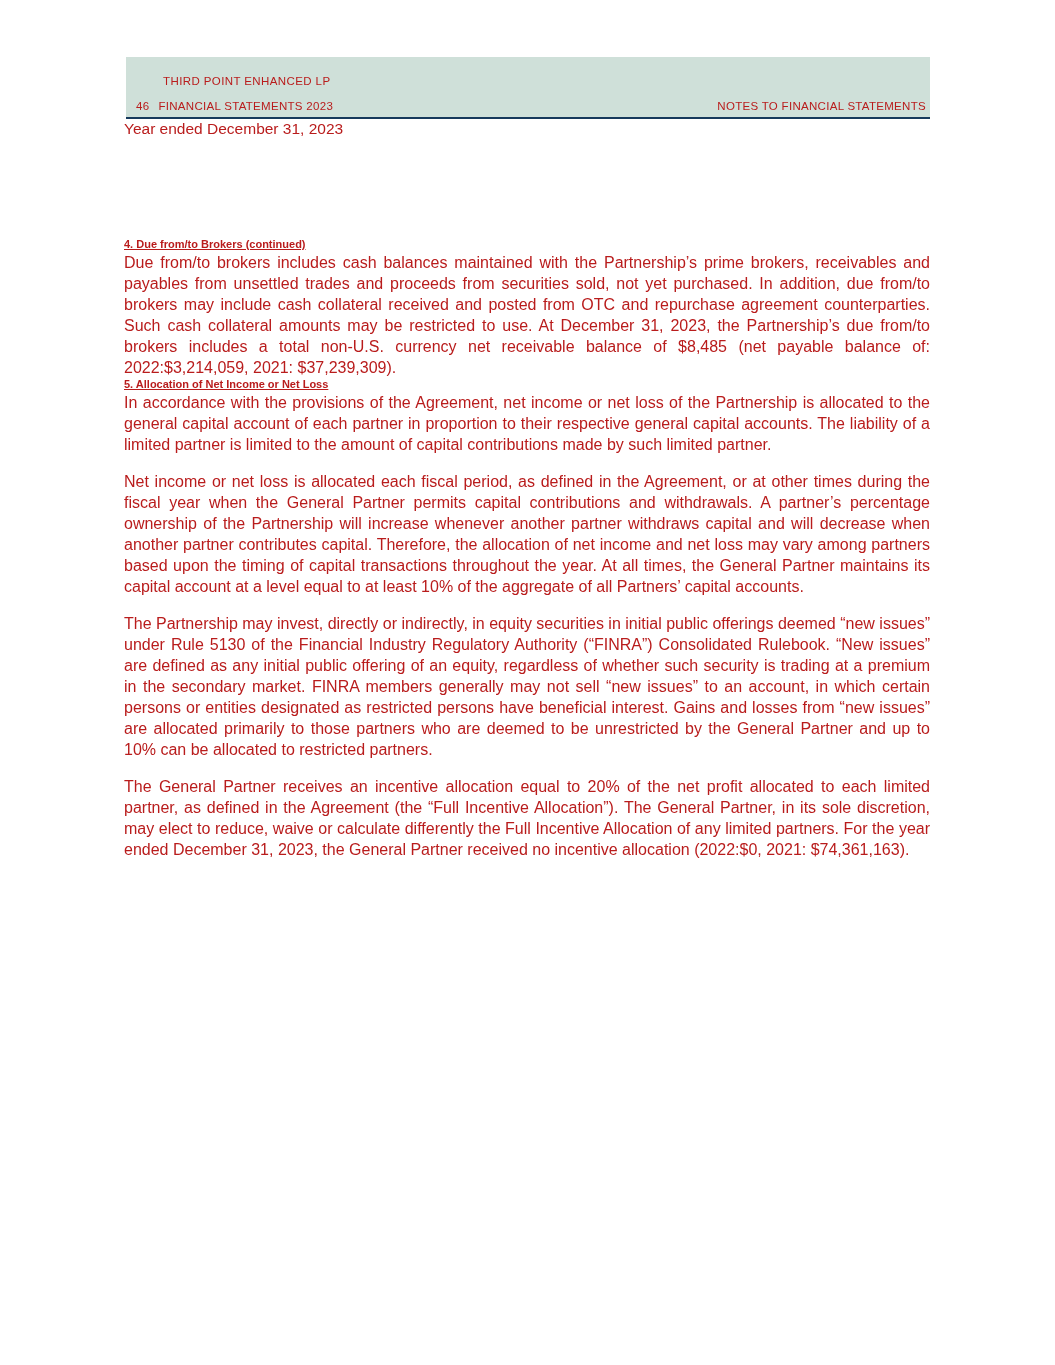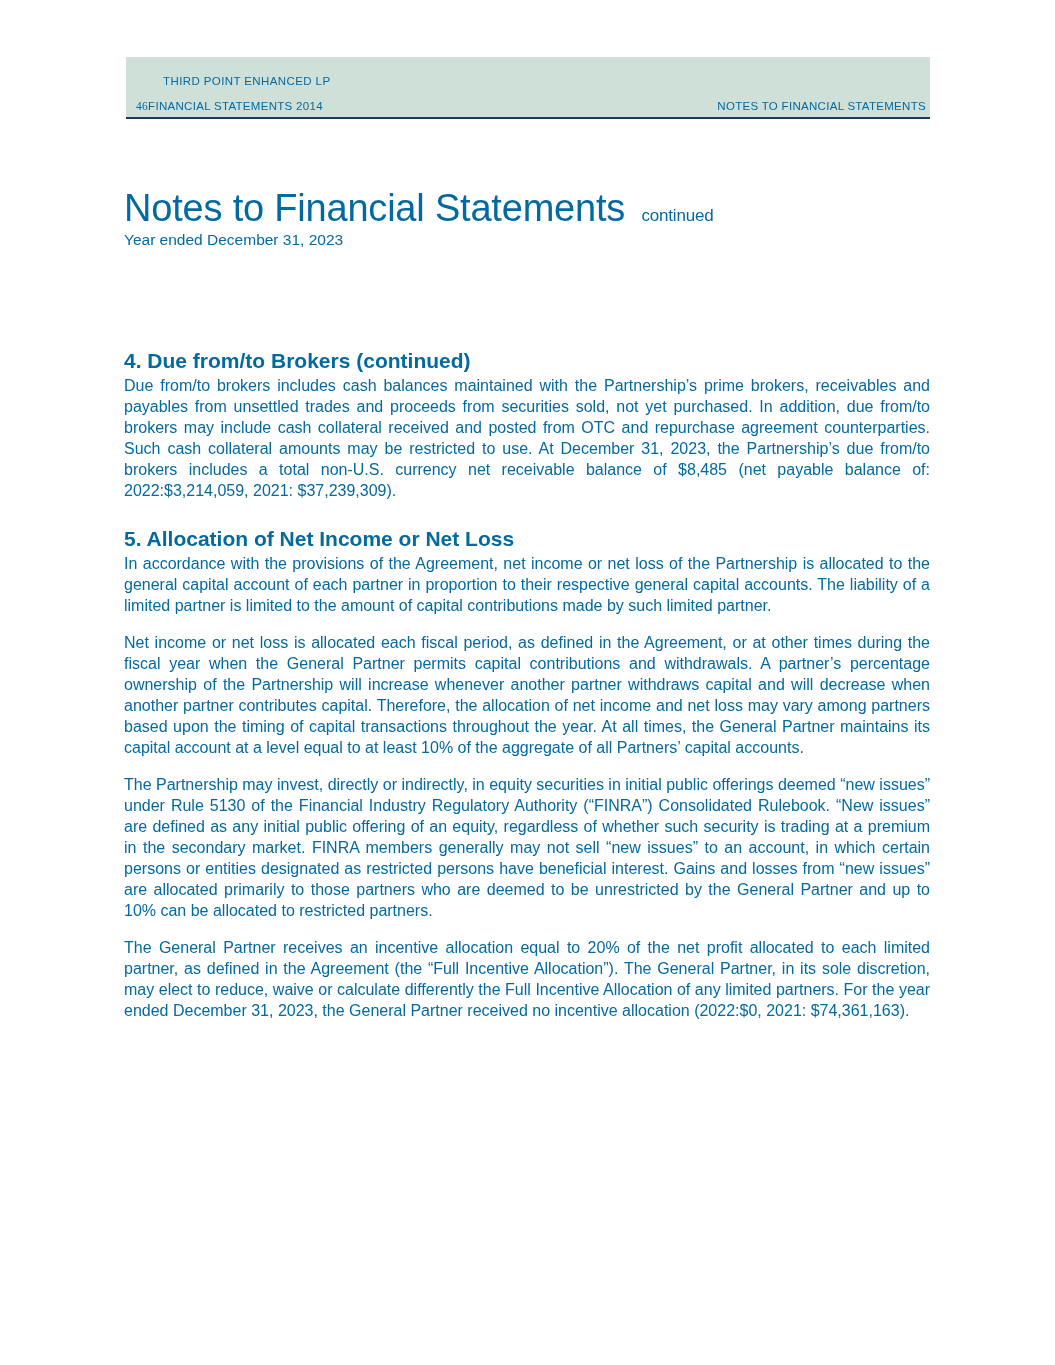--- a/index.html
+++ b/index.html
@@ -10,7 +10,7 @@
     height: 1365px;
     background: #ffffff;
     font-family: "Liberation Sans", sans-serif;
-    color: #0369a1;
+    color: #b91c1c;
     overflow: hidden;
   }
   

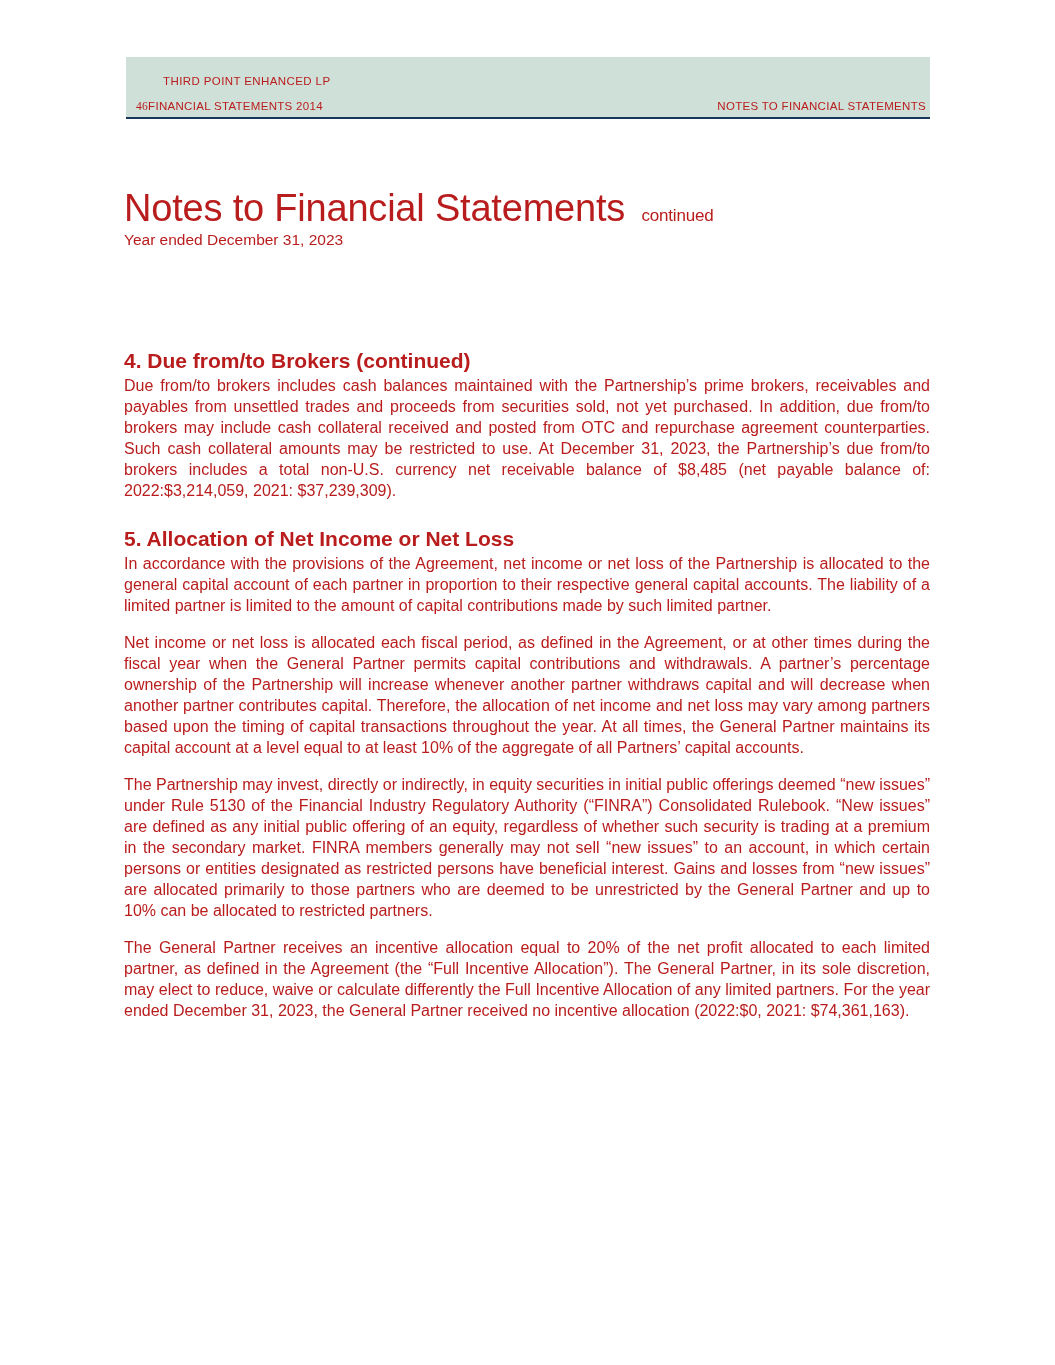--- a/index.html
+++ b/index.html
@@ -41,7 +41,7 @@
     letter-spacing: 0.3px;
   }
   .band-bottom .left-group { display: flex; }
-  .band-bottom .page-num { margin-right: 0; font-family: Liberation Serif, serif; }
+  .band-bottom .page-num { margin-right: 9px; }
   
   .content {
     position: absolute;

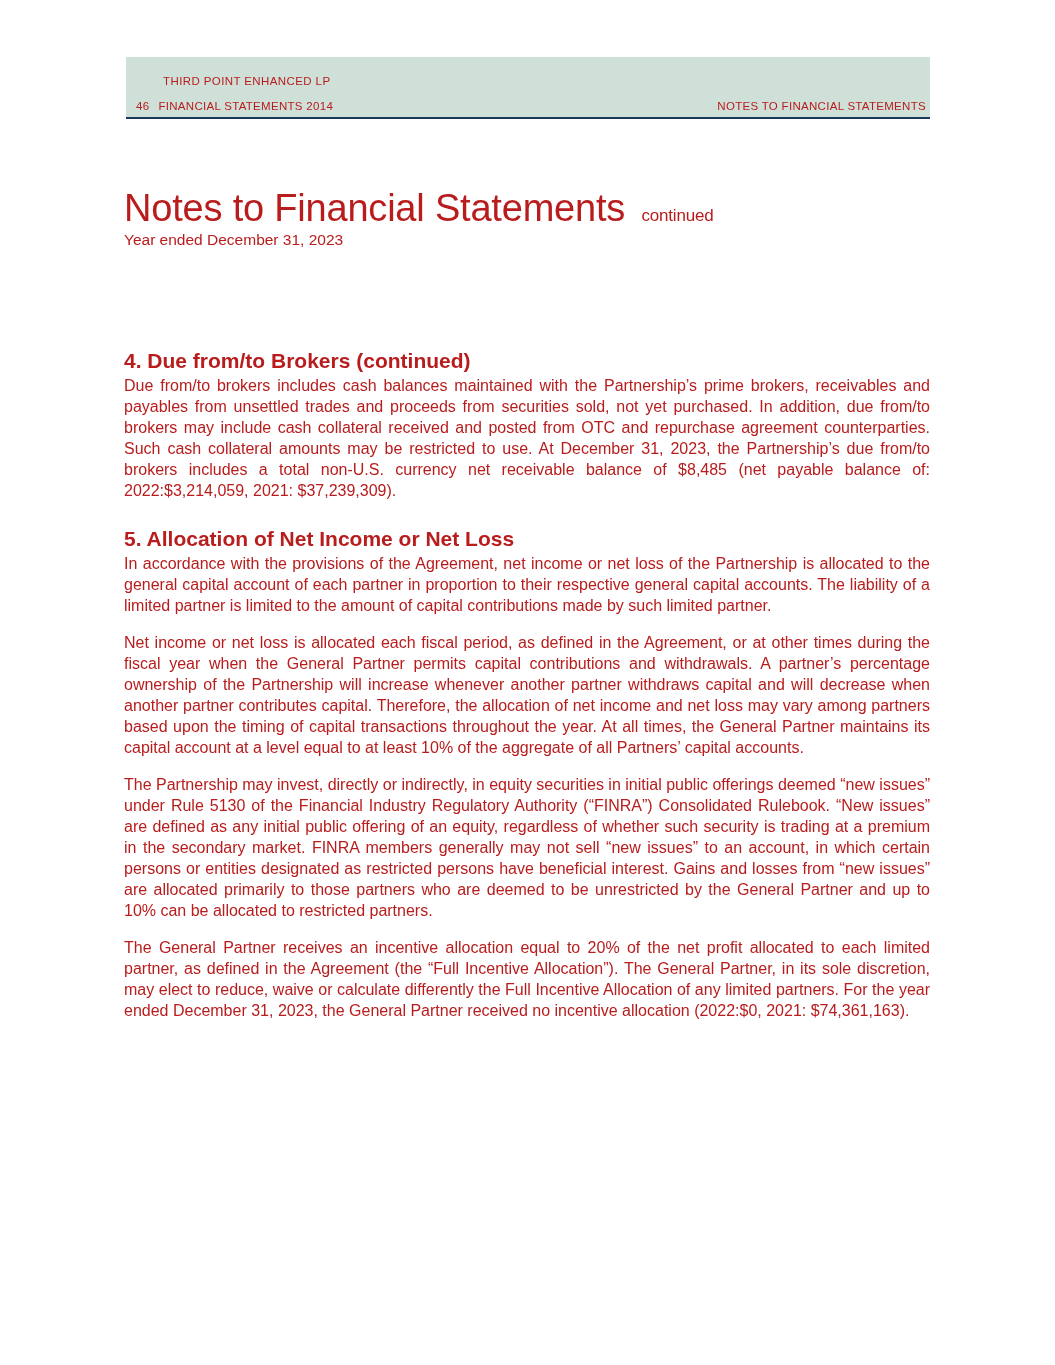--- a/index.html
+++ b/index.html
@@ -90,7 +90,7 @@
     <div class="band-bottom">
       <span class="left-group">
         <span class="page-num">46</span>
-        <span>FINANCIAL STATEMENTS 2014</span>
+        <span>FINANCIAL STATEMENTS 2023</span>
       </span>
       <span>NOTES TO FINANCIAL STATEMENTS</span>
     </div>

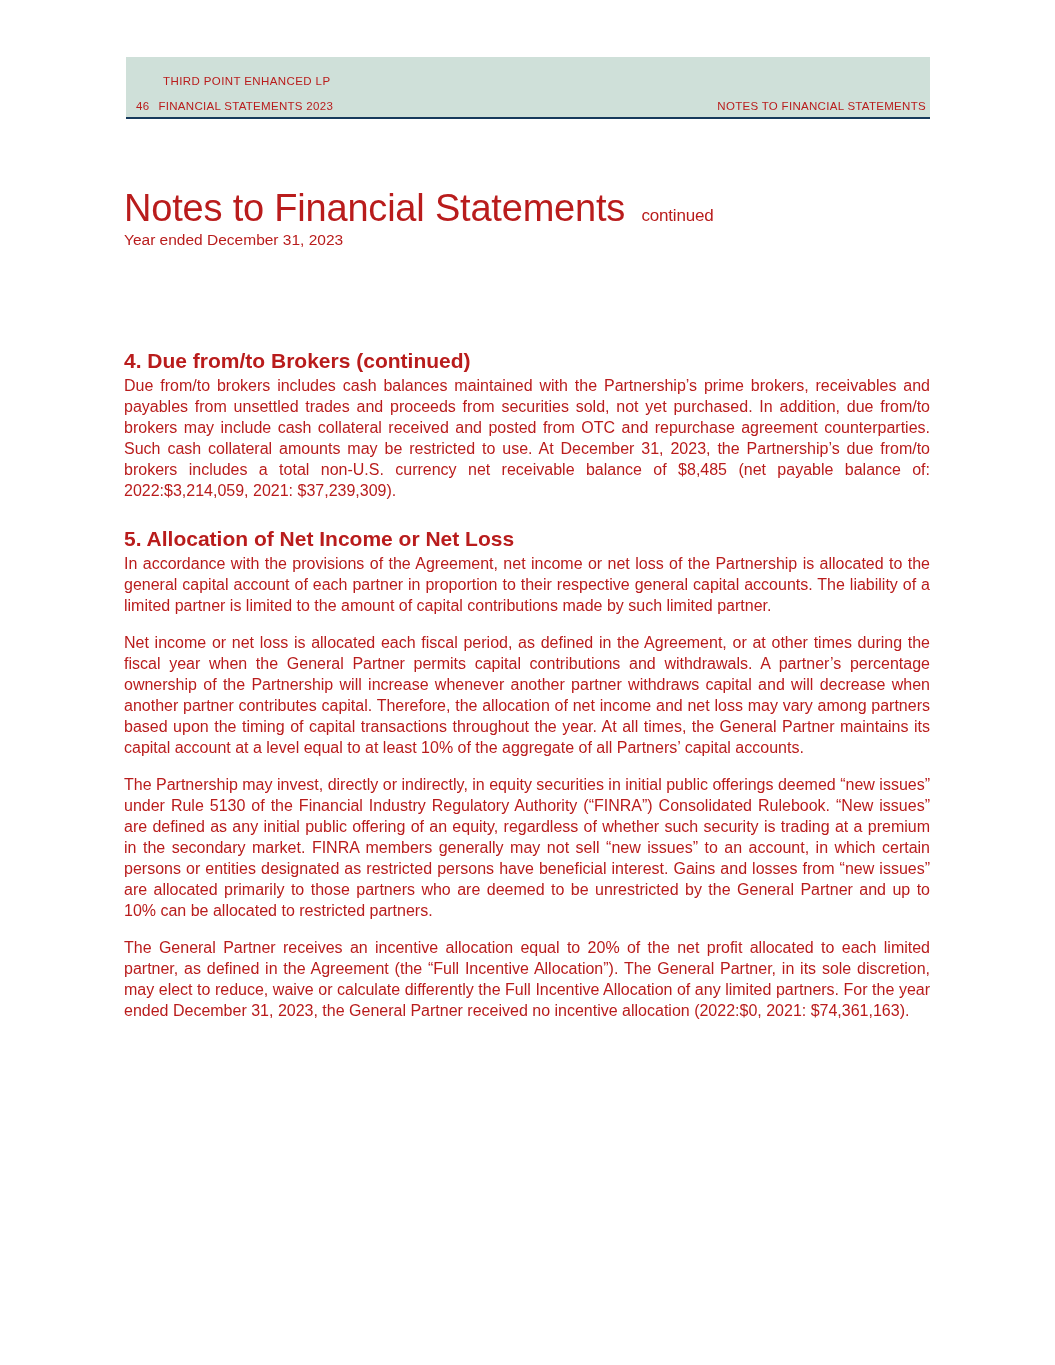--- a/index.html
+++ b/index.html
@@ -98,10 +98,6 @@
 
   <main class="content">
 
-    <h1 class="doc-title">
-      <span>Notes to Financial Statements</span>
-      <span class="suffix">continued</span>
-    </h1>
 
     <div class="doc-subtitle">Year ended December 31, 2023</div>
 

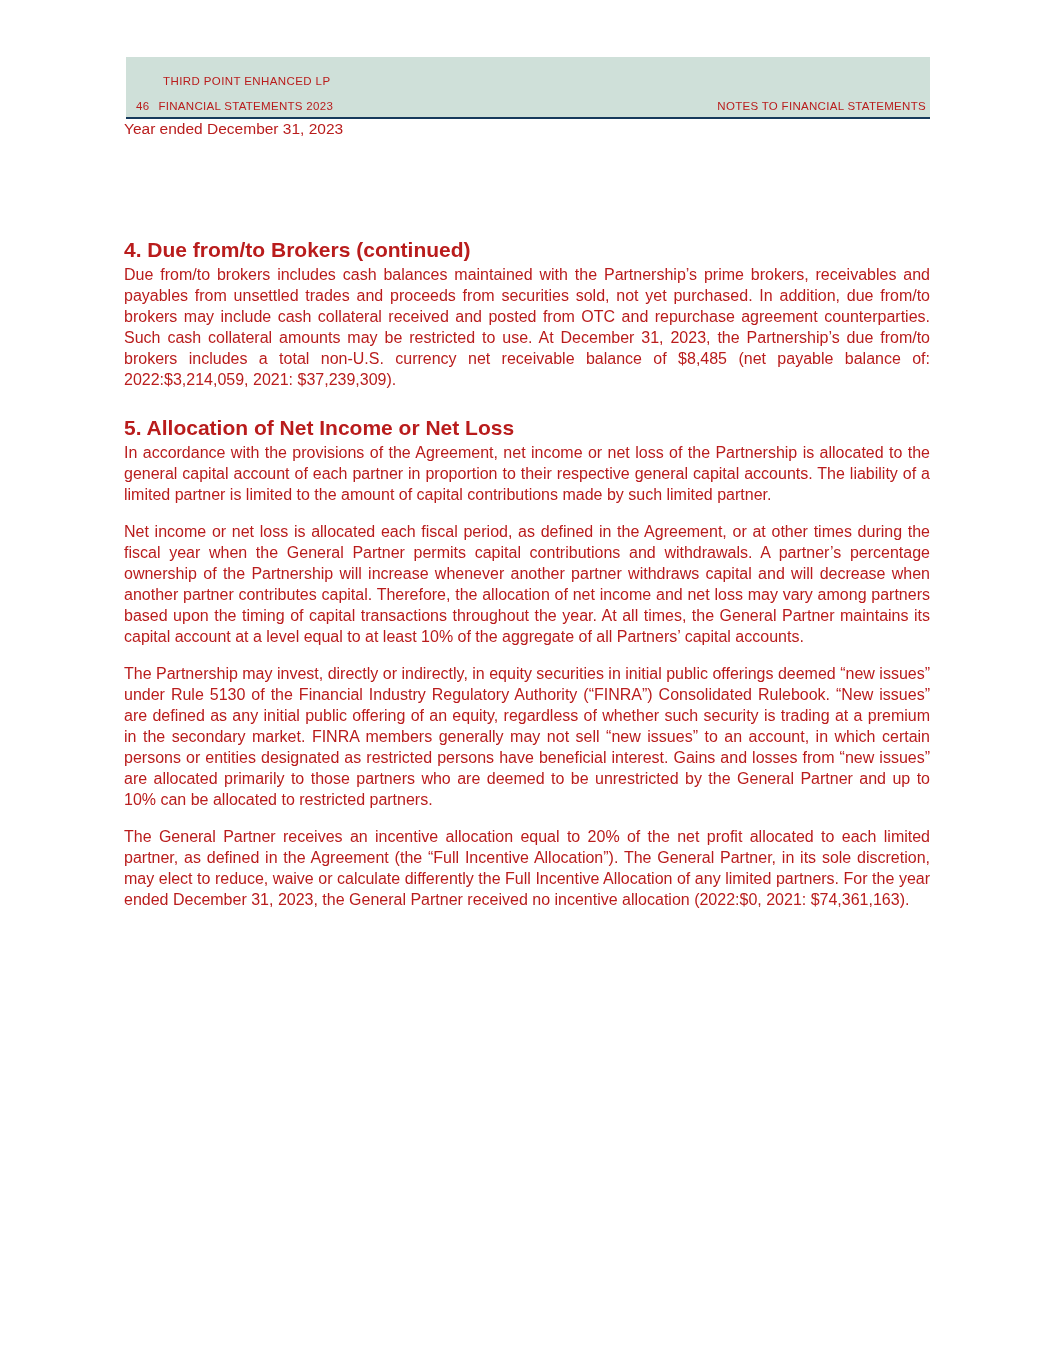--- a/index.html
+++ b/index.html
@@ -68,9 +68,10 @@
   .section-4 { margin-top: 100px; }
   .section-5 { margin-top: 26px; }
   h2.sec-heading {
-    font-size: 21px;
+    font-size: 11px;
     font-weight: 700;
     margin-bottom: 2px;
+    text-decoration: underline;
   }
   p.body-para {
     font-size: 16px;

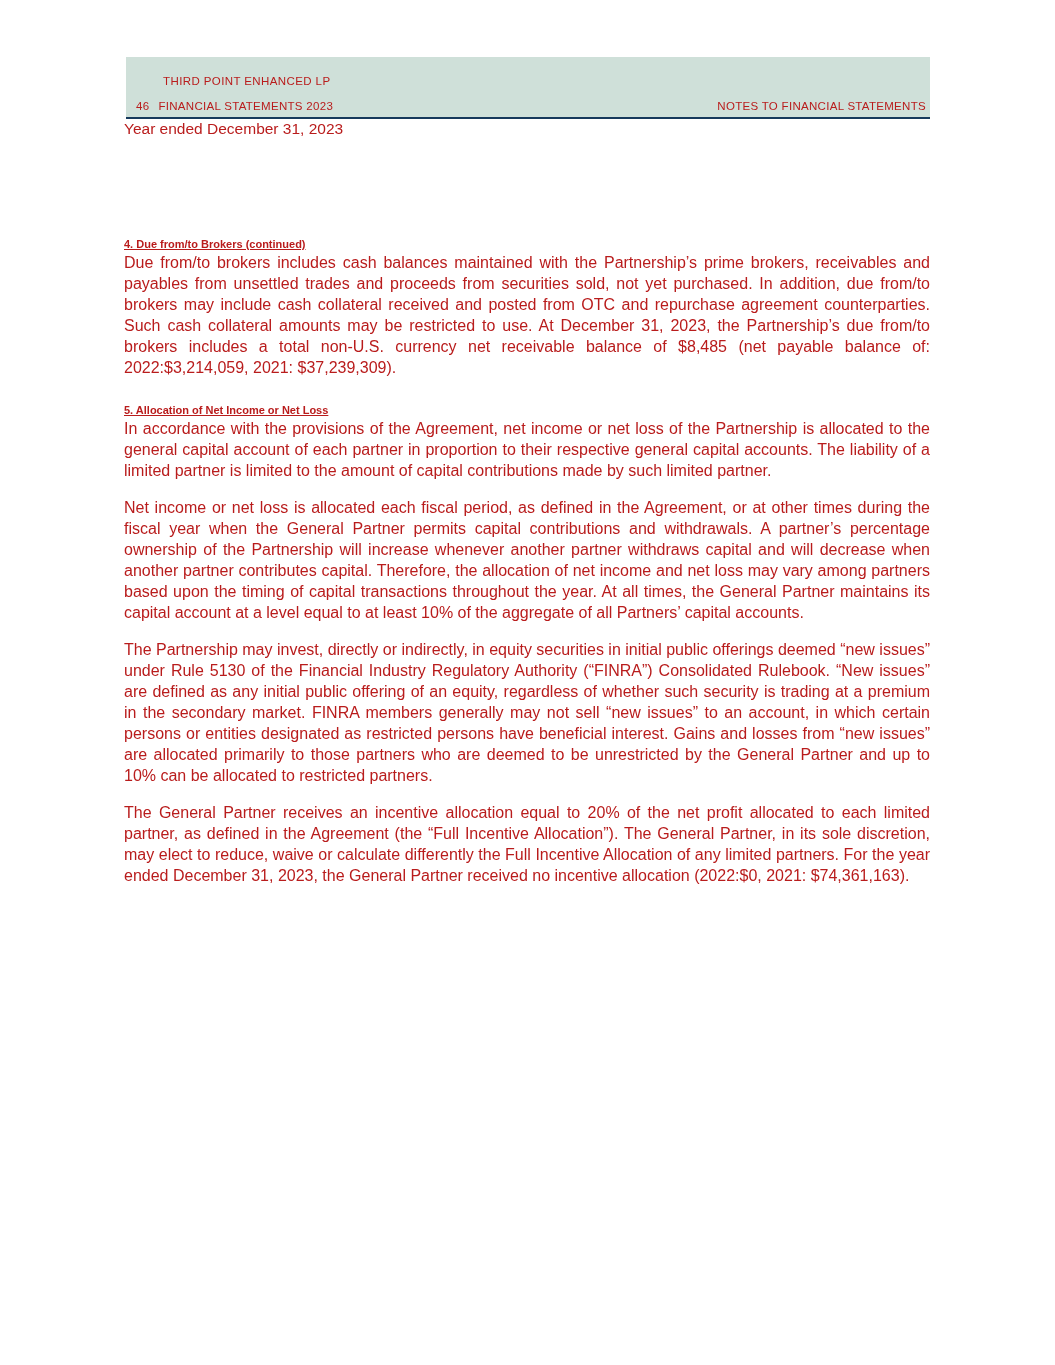--- a/index.html
+++ b/index.html
@@ -66,7 +66,7 @@
     font-size: 15.5px;
   }
   .section-4 { margin-top: 100px; }
-  .section-5 { margin-top: 26px; }
+  .section-5 { }
   h2.sec-heading {
     font-size: 11px;
     font-weight: 700;

